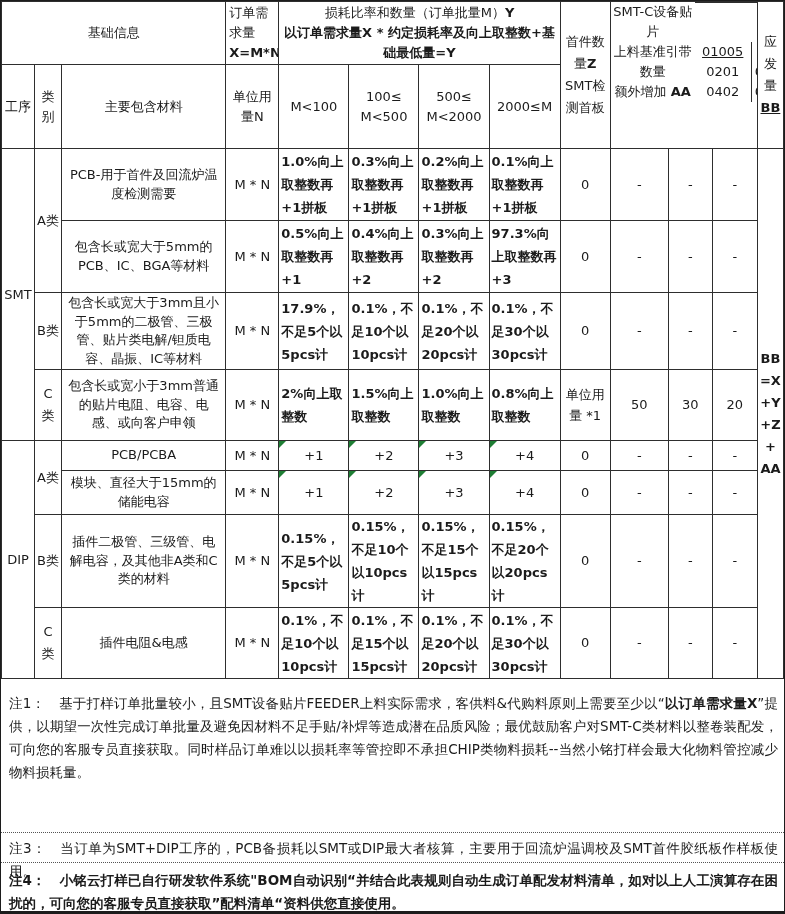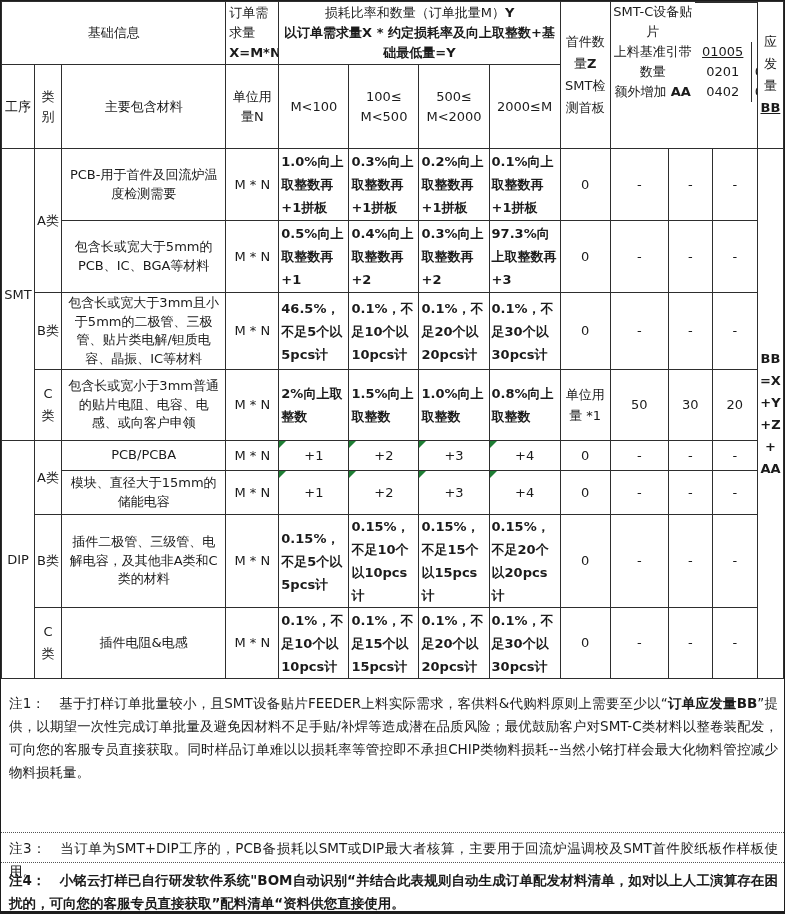--- a/index.html
+++ b/index.html
@@ -158,7 +158,7 @@
       <td class="tc">B类</td>
       <td class="mat">包含长或宽大于3mm且小于5mm的二极管、三极管、贴片类电解/钽质电容、晶振、IC等材料</td>
       <td class="tc">M * N</td>
-      <td class="loss">46.5%，不足5个以5pcs计</td>
+      <td class="loss">17.9%，不足5个以5pcs计</td>
       <td class="loss">0.1%，不足10个以10pcs计</td>
       <td class="loss">0.1%，不足20个以20pcs计</td>
       <td class="loss">0.1%，不足30个以30pcs计</td>

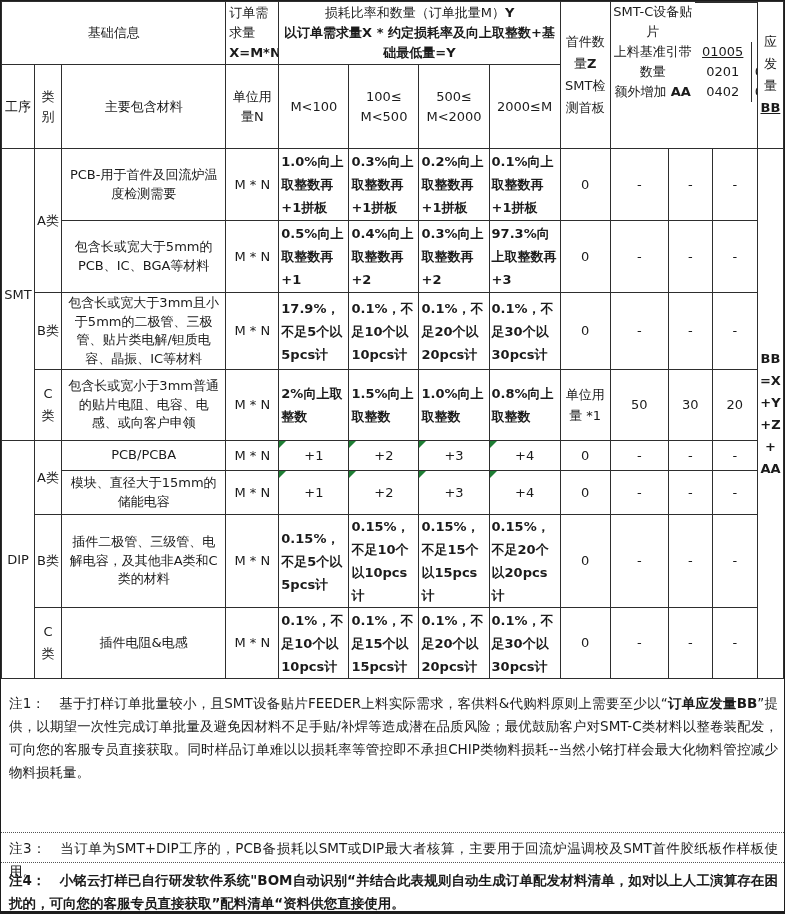--- a/index.html
+++ b/index.html
@@ -237,7 +237,7 @@
     </table>
 
   <div class="note note1">
-    <span class="nlab">注1：</span><span>基于打样订单批量较小，且SMT设备贴片FEEDER上料实际需求，客供料&amp;代购料原则上需要至少以“</span><span class="b">订单应发量BB</span><span>”提供，以期望一次性完成订单批量及避免因材料不足手贴/补焊等造成潜在品质风险；最优鼓励客户对SMT-C类材料以整卷装配发，可向您的客服专员直接获取。同时样品订单难以以损耗率等管控即不承担CHIP类物料损耗--当然小铭打样会最大化物料管控减少物料损耗量。</span>
+    <span class="nlab">注1：</span><span>基于打样订单批量较小，且SMT设备贴片FEEDER上料实际需求，客供料&amp;代购料原则上需要至少以“</span><span class="b">以订单需求量X</span><span>”提供，以期望一次性完成订单批量及避免因材料不足手贴/补焊等造成潜在品质风险；最优鼓励客户对SMT-C类材料以整卷装配发，可向您的客服专员直接获取。同时样品订单难以以损耗率等管控即不承担CHIP类物料损耗--当然小铭打样会最大化物料管控减少物料损耗量。</span>
   </div>
   <div class="note note3">
     <span class="nlab">注3：</span><span>当订单为SMT+DIP工序的，PCB备损耗以SMT或DIP最大者核算，主要用于回流炉温调校及SMT首件胶纸板作样板使用。</span>

